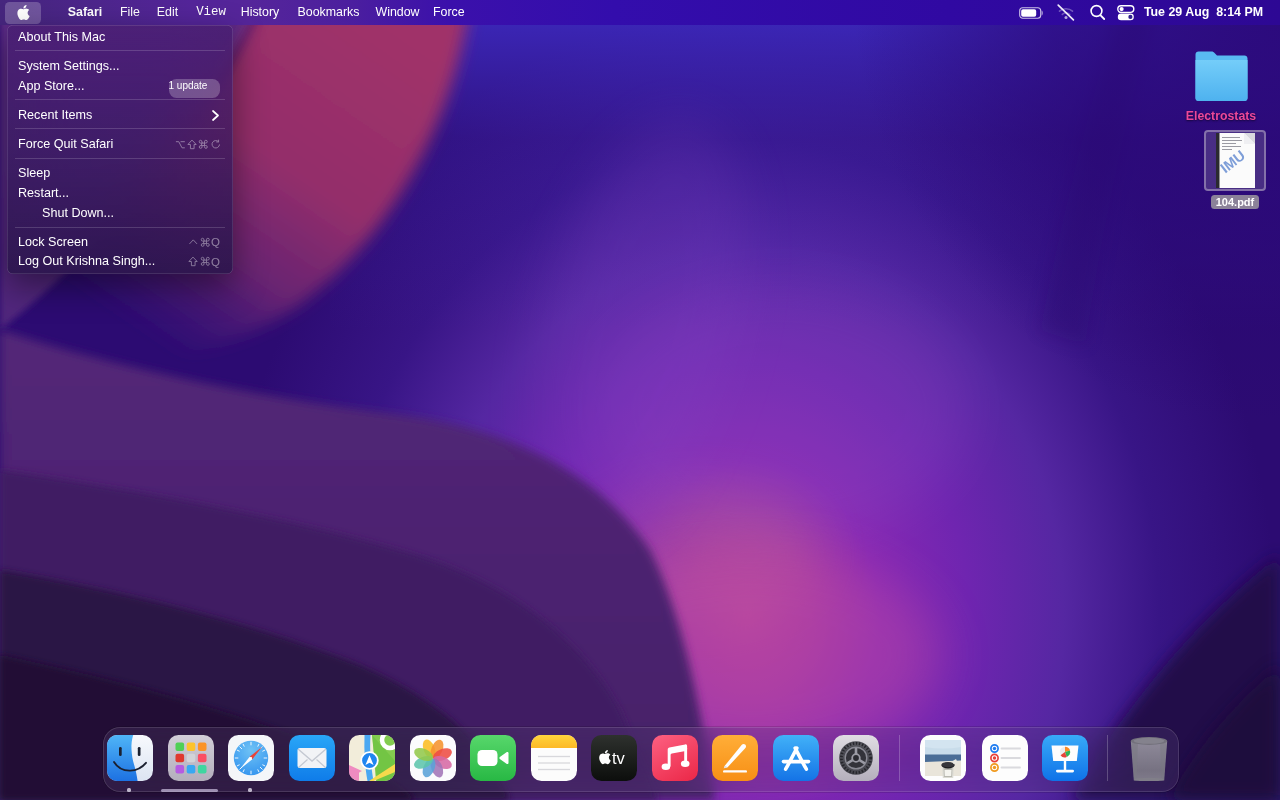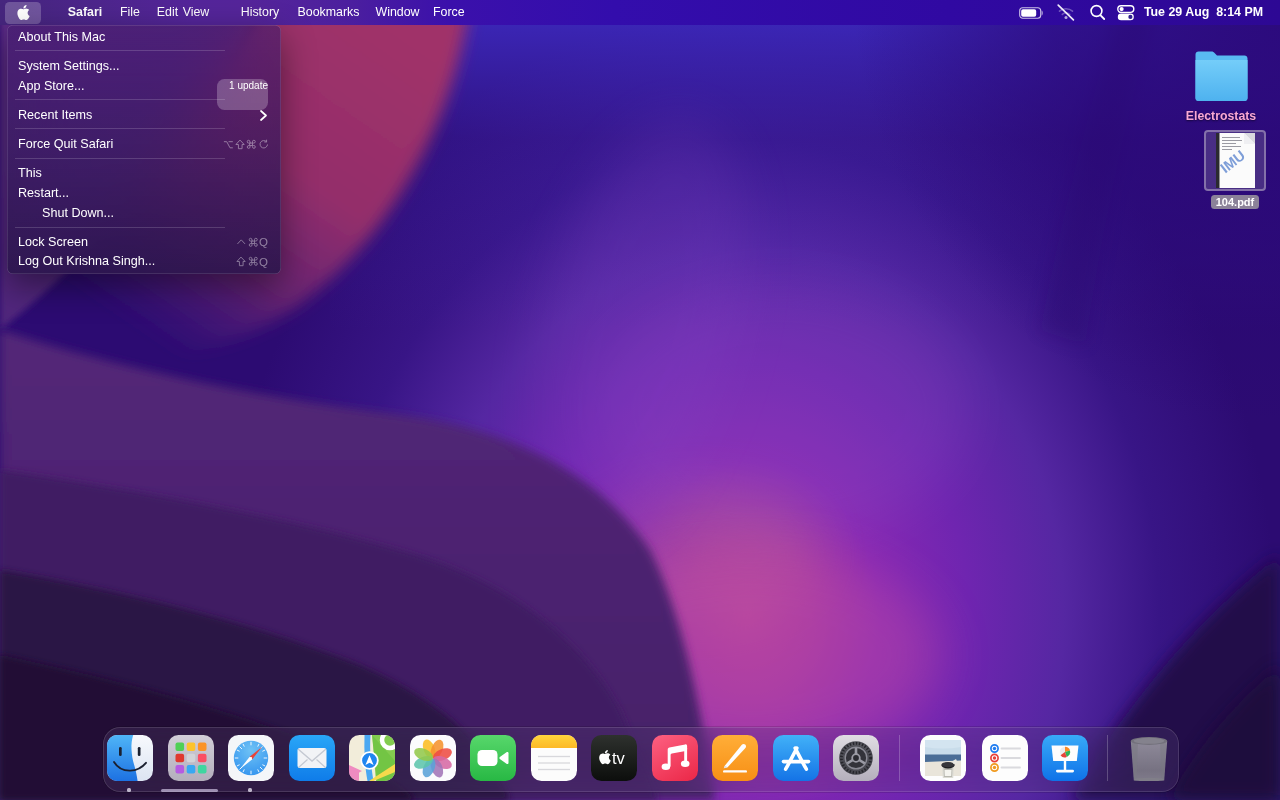--- a/index.html
+++ b/index.html
@@ -126,7 +126,7 @@
   <span class="mi mc" style="left:65px;font-weight:700;">Safari</span>
   <span class="mi mc" style="left:110px;">File</span>
   <span class="mi mc" style="left:147.5px;">Edit</span>
-  <span class="mi mc" style="left:176px;">View</span>
+  <span class="mi mc" style="left:191px;font-family:Liberation Mono, monospace;">View</span>
   <span class="mi mc" style="left:240px;">History</span>
   <span class="mi mc" style="left:308.5px;">Bookmarks</span>
   <span class="mi mc" style="left:377.5px;">Window</span>

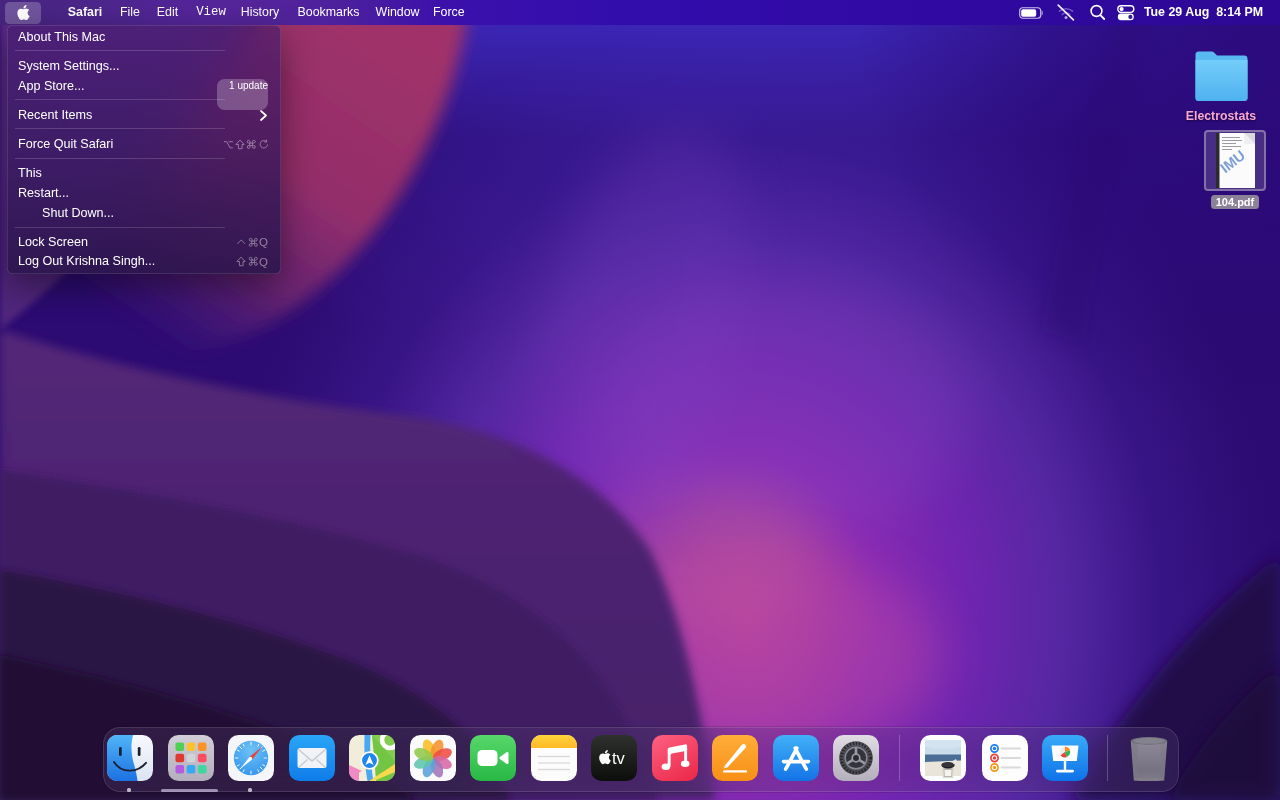--- a/index.html
+++ b/index.html
@@ -15,7 +15,7 @@
   
   #dropdown{position:absolute;left:7px;top:25px;width:226px;height:249px;border-radius:6px;
     background:linear-gradient(180deg,rgba(64,28,104,0.62) 0%,rgba(52,26,88,0.78) 55%,rgba(42,22,74,0.88) 100%);backdrop-filter:blur(30px) saturate(1.25);
-    box-shadow:0 12px 34px rgba(0,0,0,0.45),0 0 0 0.5px rgba(255,255,255,0.22) inset;padding-left:48px;}
+    box-shadow:0 12px 34px rgba(0,0,0,0.45),0 0 0 0.5px rgba(255,255,255,0.22) inset;}
   #dropdown .it{position:absolute;left:11px;height:19.5px;line-height:19.5px;color:#fff;font-size:12.6px;white-space:nowrap;}
   #dropdown .sep{position:absolute;left:8px;width:210px;height:1px;background:rgba(255,255,255,0.16);}
   #dropdown .sc{position:absolute;display:flex;align-items:center;gap:1px;height:19.5px;}

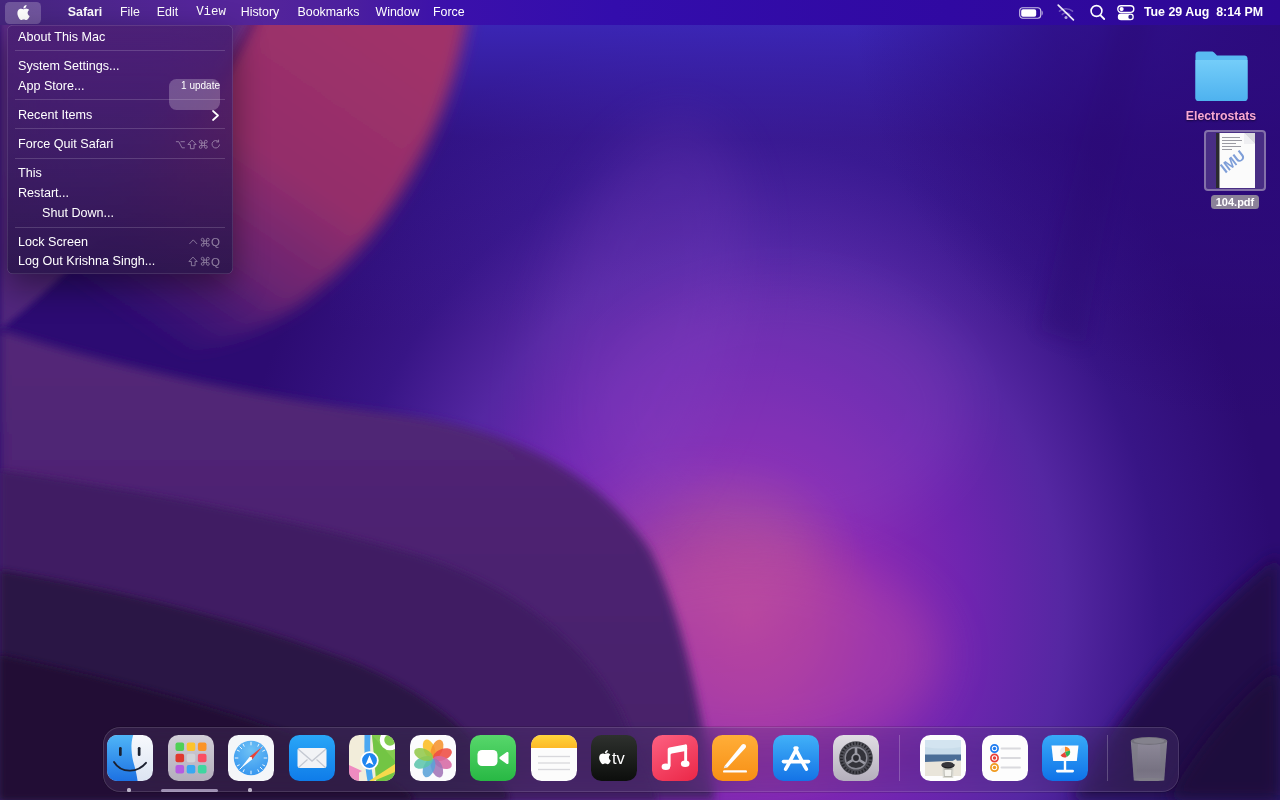--- a/index.html
+++ b/index.html
@@ -163,8 +163,8 @@
   <div class="sep" style="top:25px;"></div>
   <div class="it" style="top:31.5px;">System Settings...</div>
   <div class="it" style="top:51.5px;">App Store...</div>
-  <div style="position:absolute;right:13px;top:54px;width:51.5px;height:31px;border-radius:7.5px;background:rgba(255,255,255,0.24);
-       color:#fff;font-size:10px;text-align:right;line-height:14.5px;">1 update</div>
+  <div style="position:absolute;right:13px;top:54px;width:51.5px;height:19px;border-radius:7.5px;background:rgba(255,255,255,0.24);
+       color:#fff;font-size:10px;text-align:left;line-height:14.5px;">1 update</div>
   <div class="sep" style="top:74px;"></div>
   <div class="it" style="top:80.5px;">Recent Items</div>
   <svg style="position:absolute;right:14px;top:85px;" width="7" height="11" viewBox="0 0 7 11">

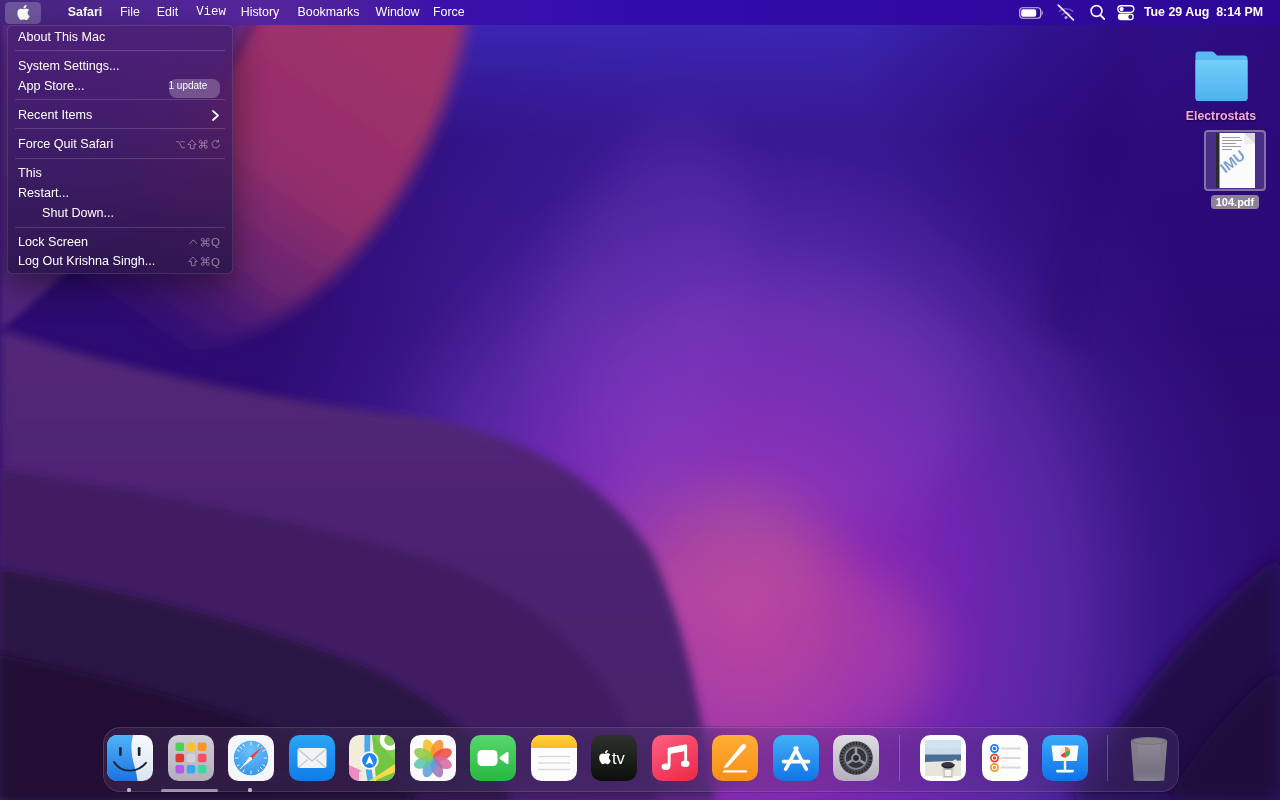--- a/index.html
+++ b/index.html
@@ -20,7 +20,7 @@
   #dropdown .sep{position:absolute;left:8px;width:210px;height:1px;background:rgba(255,255,255,0.16);}
   #dropdown .sc{position:absolute;display:flex;align-items:center;gap:1px;height:19.5px;}
   
-  .dlabel{position:absolute;color:#f9a8d4;font-size:13px;font-weight:700;text-align:center;text-shadow:0 1px 2px rgba(0,0,0,0.55);}
+  .dlabel{position:absolute;color:#ec4899;font-size:13px;font-weight:700;text-align:center;text-shadow:0 1px 2px rgba(0,0,0,0.55);}
   #pdfsel{position:absolute;left:1204px;top:130px;width:62px;height:61px;border-radius:4px;
     background:rgba(140,130,160,0.30);border:2px solid rgba(180,170,200,0.55);box-sizing:border-box;}
   #pdflabel{position:absolute;left:1211px;top:195px;width:48px;height:14px;border-radius:3.5px;background:#8b8299;

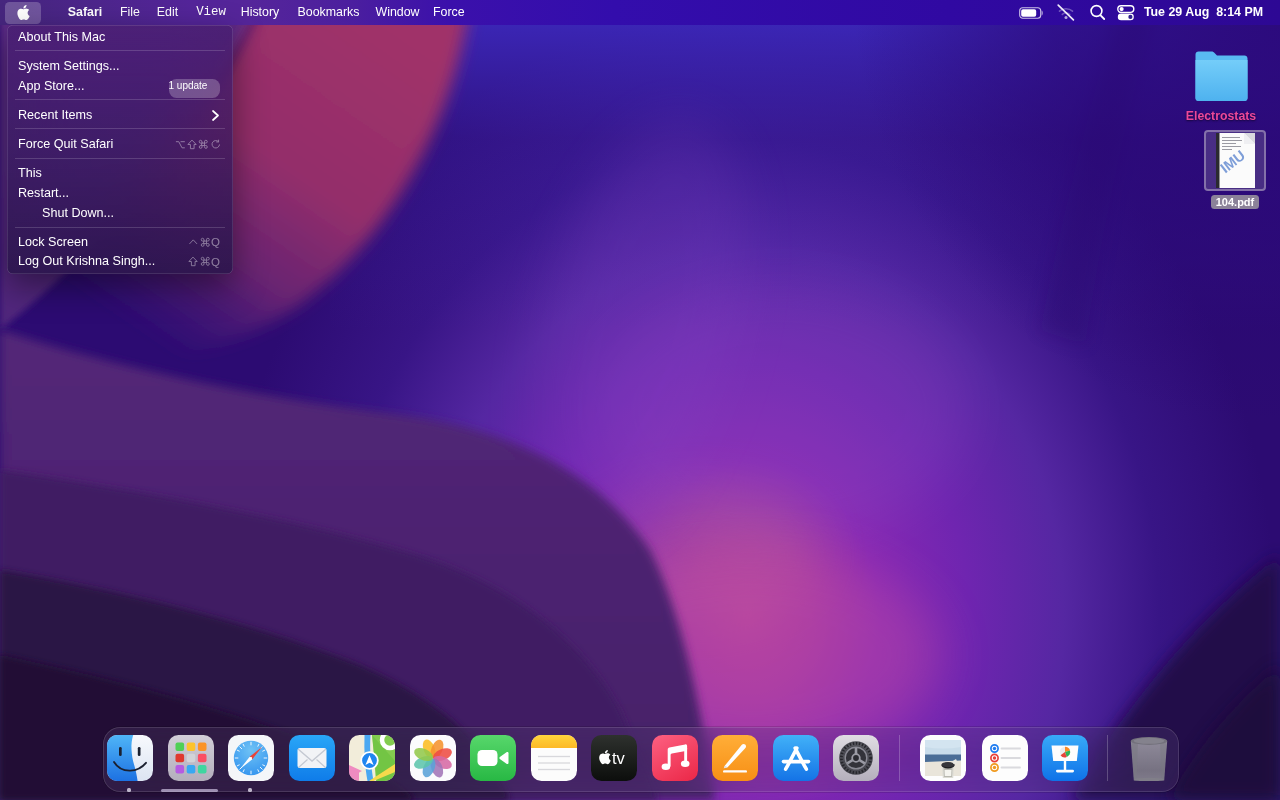--- a/index.html
+++ b/index.html
@@ -187,7 +187,7 @@
       </svg>
     </div>
   <div class="sep" style="top:133px;"></div>
-  <div class="it" style="top:139px;">This</div>
+  <div class="it" style="top:139px;">Sleep</div>
   <div class="it" style="top:159px;">Restart...</div>
   <div class="it" style="top:178.5px;margin-left:24px;">Shut Down...</div>
   <div class="sep" style="top:201.5px;"></div>

